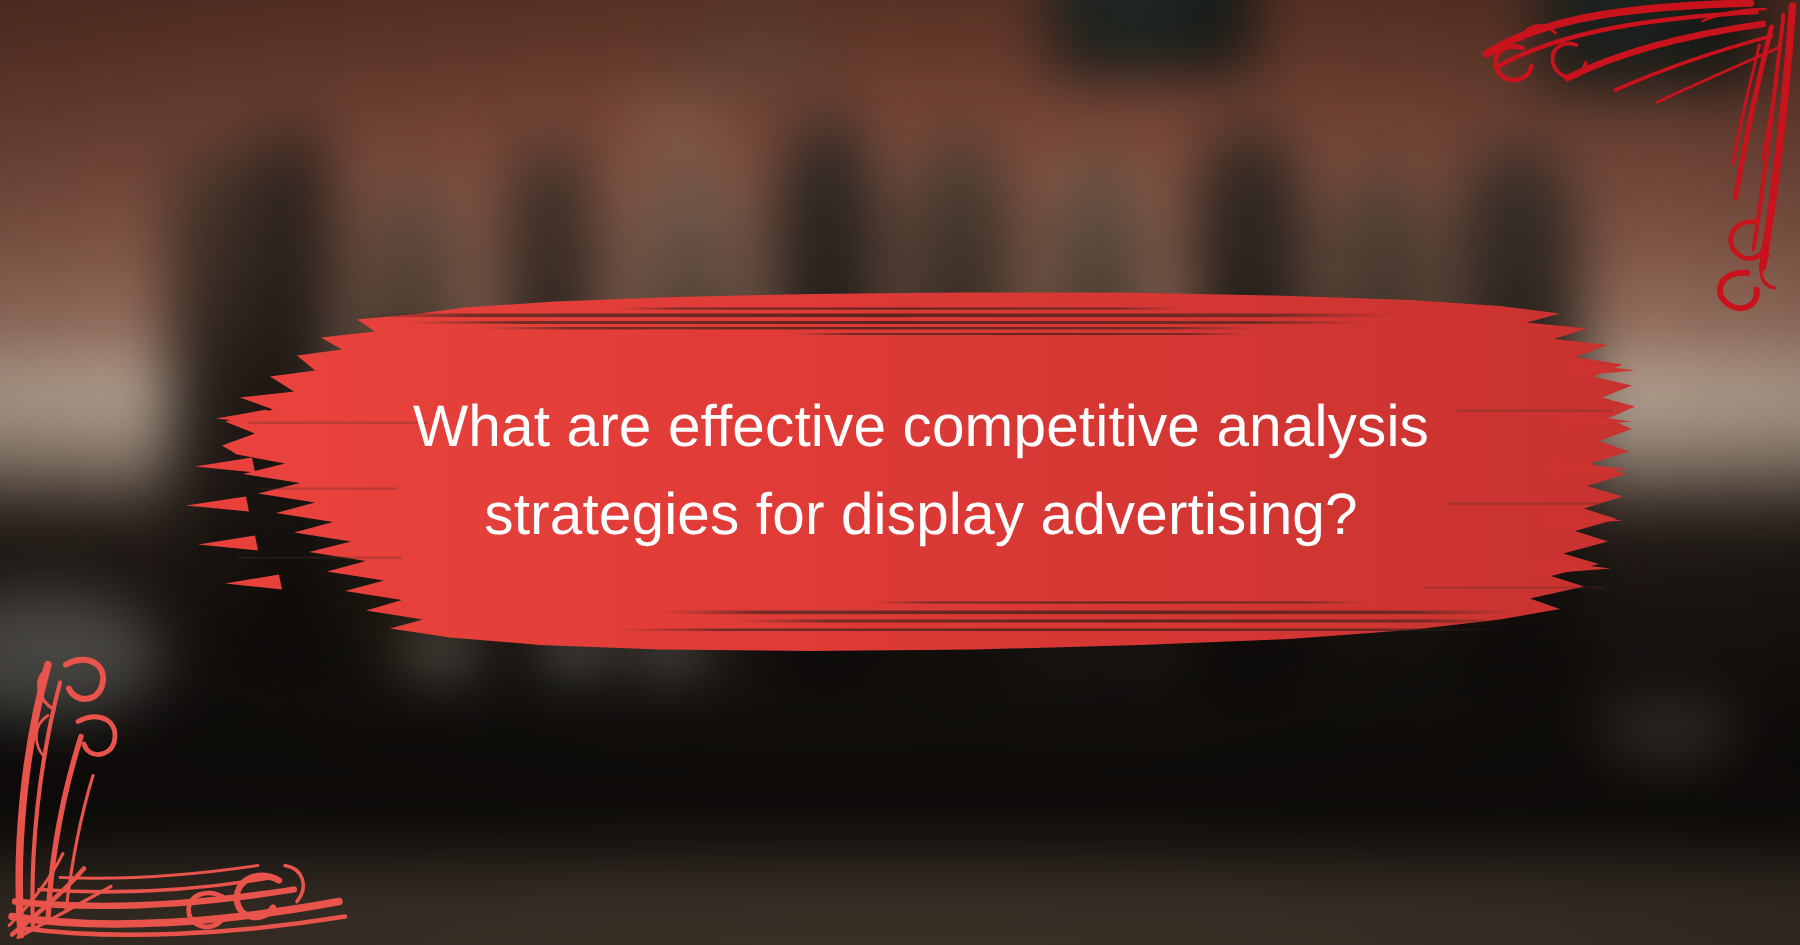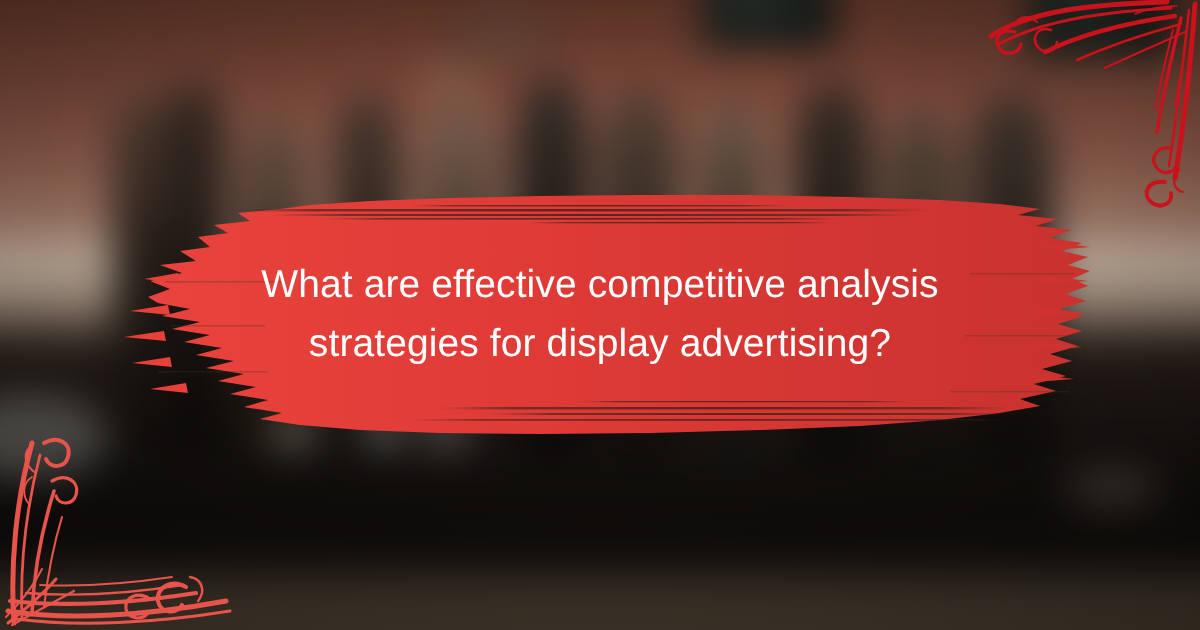--- a/index.html
+++ b/index.html
@@ -127,7 +127,7 @@
   
   .headline{
     position:absolute;
-    left:150px; top:255px;
+    left:164px; top:255px;
     width:900px;
     text-align:center;
     color:#ffffff;

